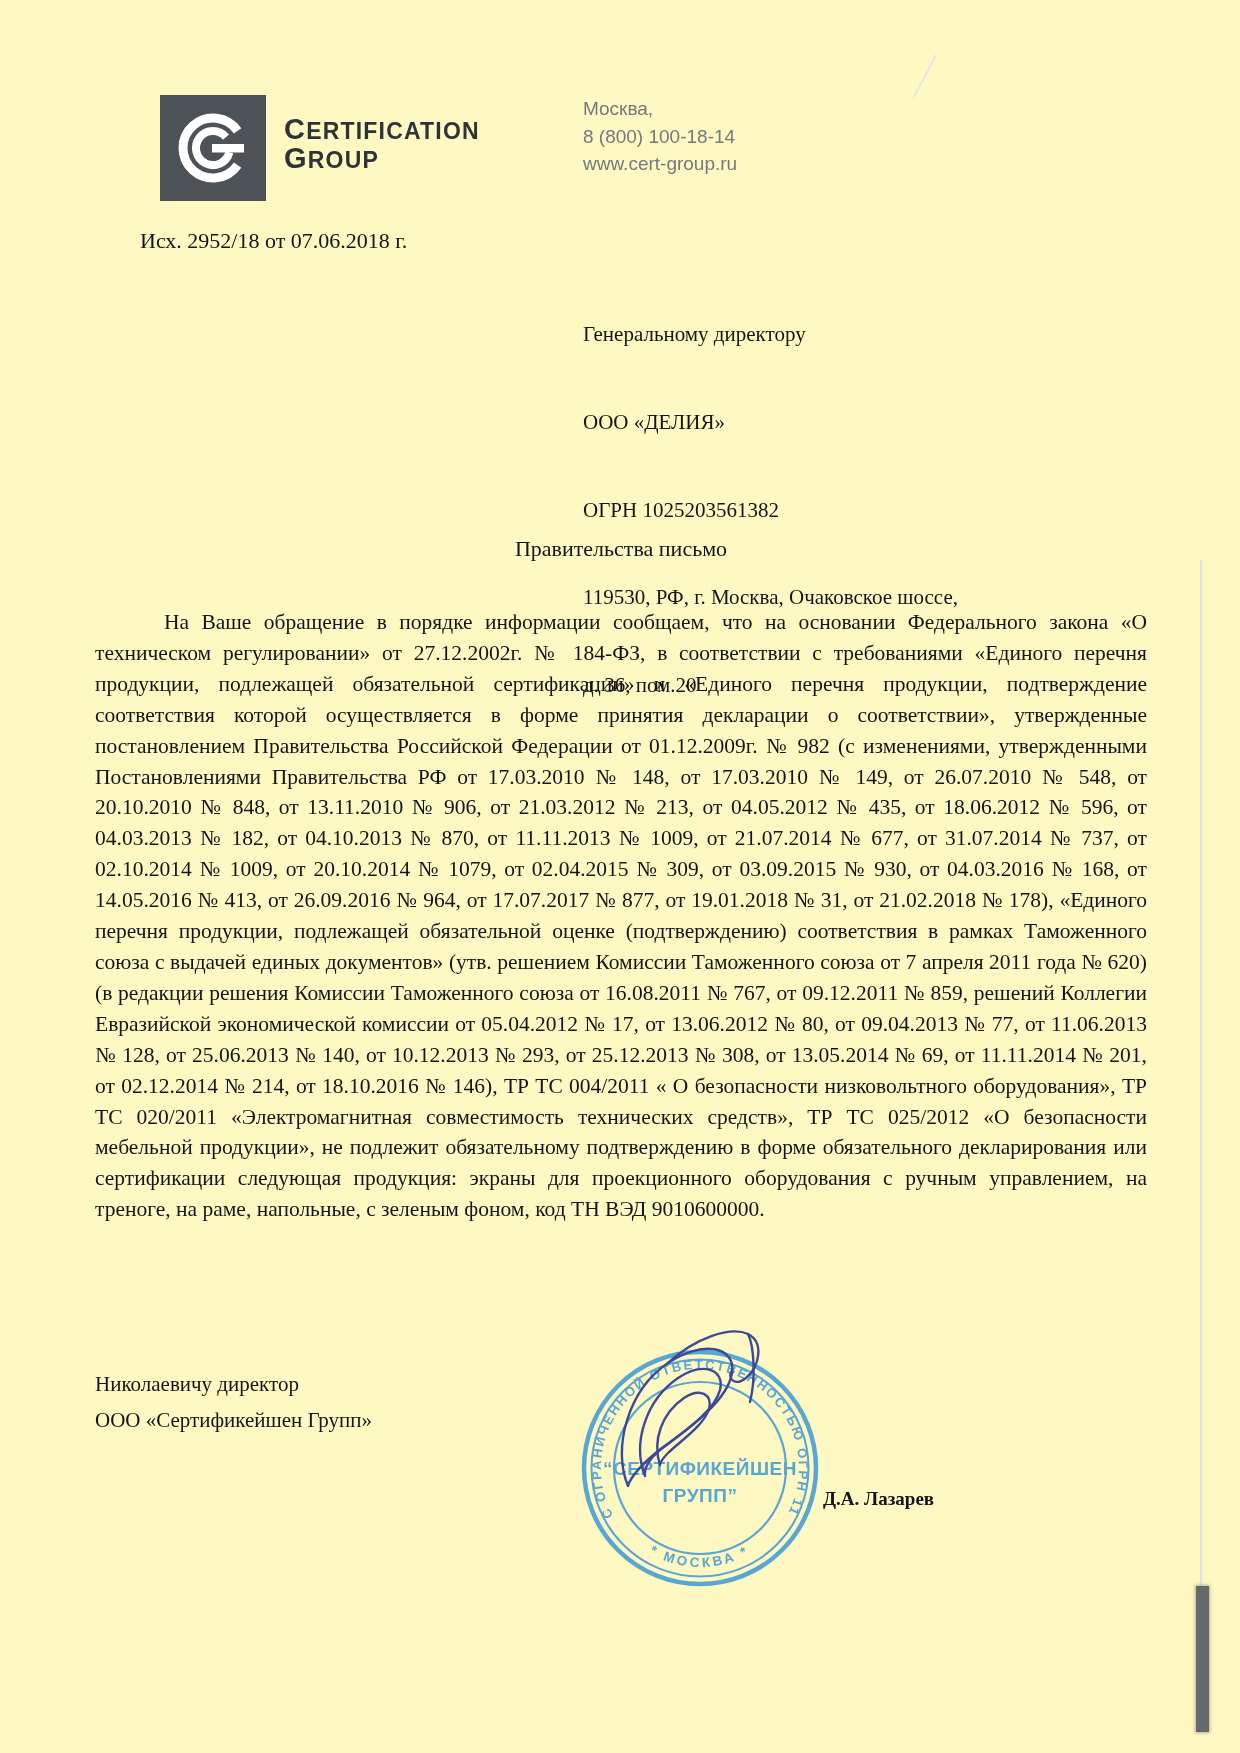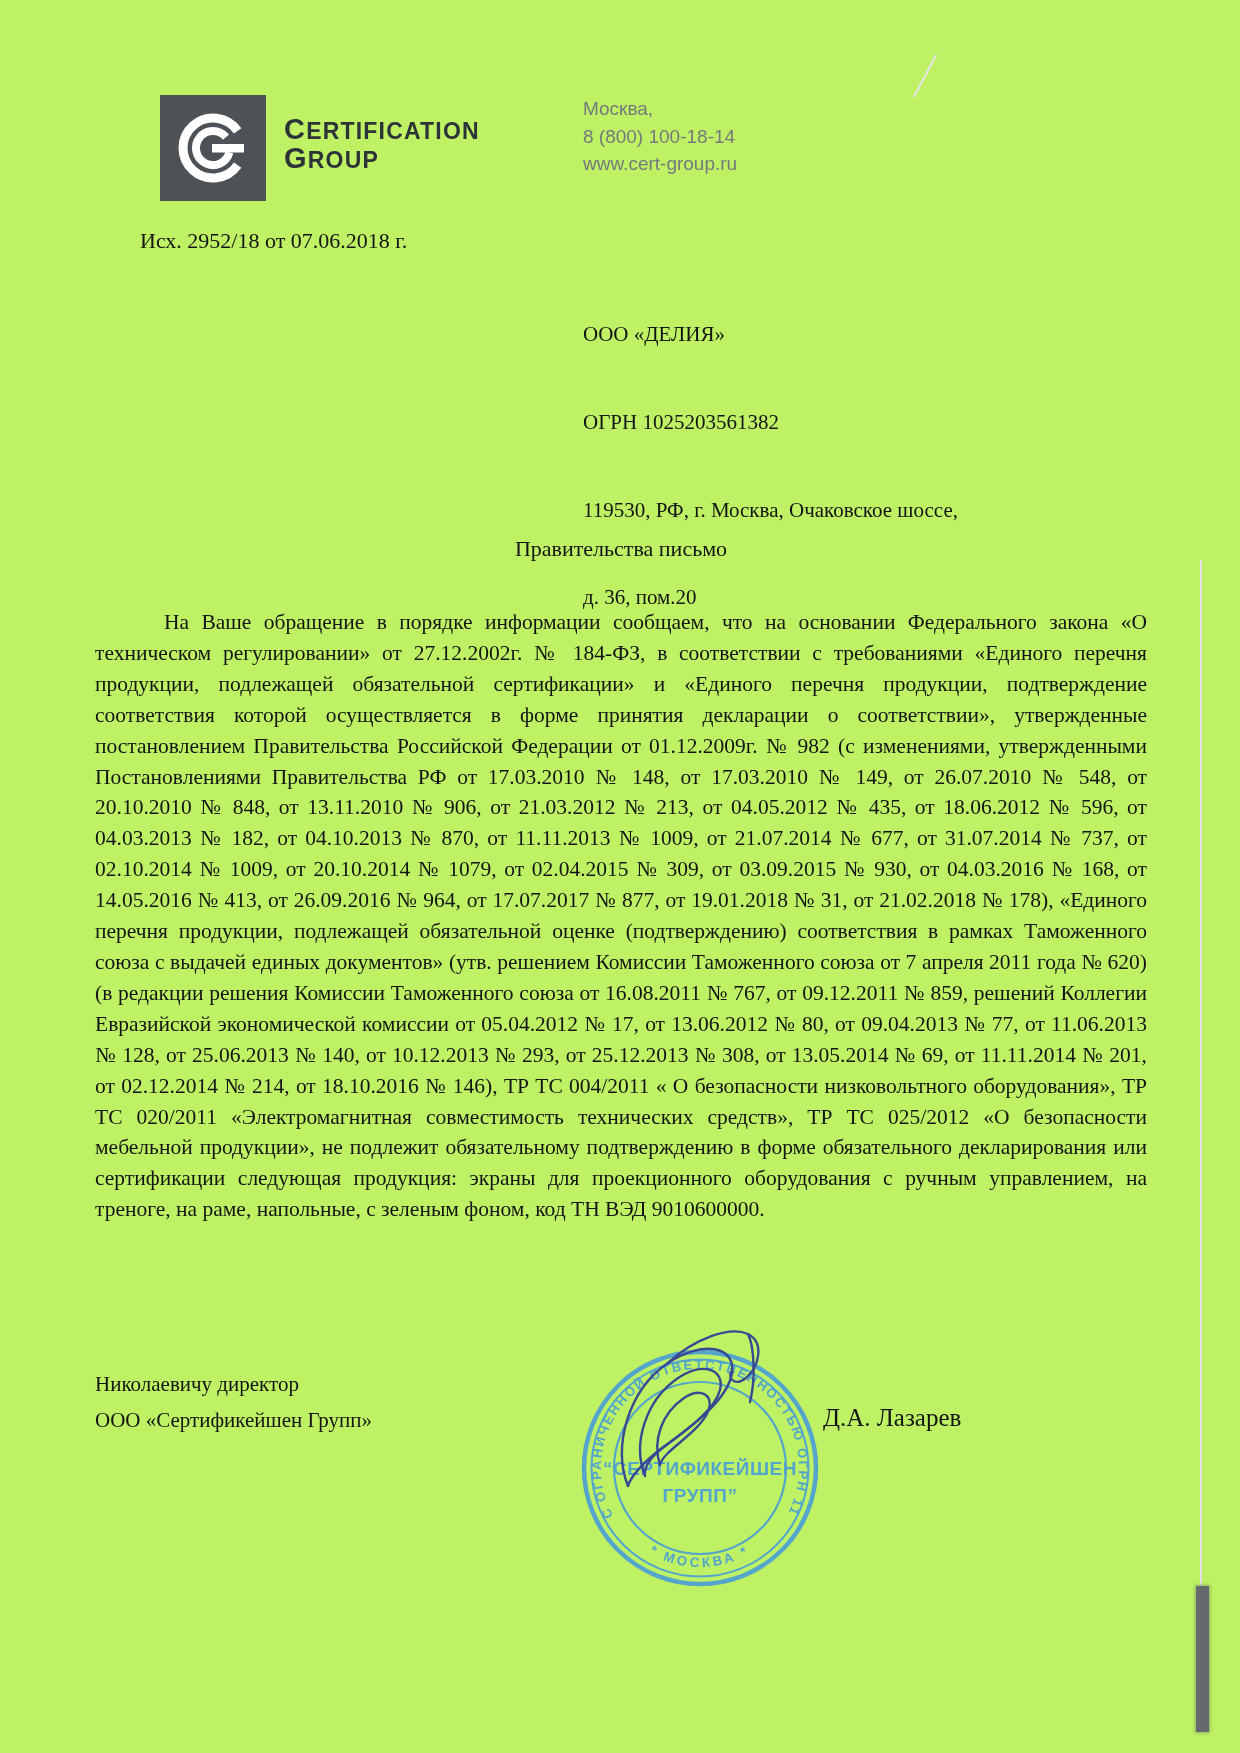--- a/index.html
+++ b/index.html
@@ -4,7 +4,7 @@
 <style>
   html,body{margin:0;padding:0;background:#e9e9e9;}
   .page{
-    position:relative;width:1240px;height:1753px;background:#bef264;
+    position:relative;width:1240px;height:1753px;background:#fef9c3;
     margin:0 auto;overflow:hidden;
     font-family:"Liberation Serif","DejaVu Serif",serif;color:#141414;
   }

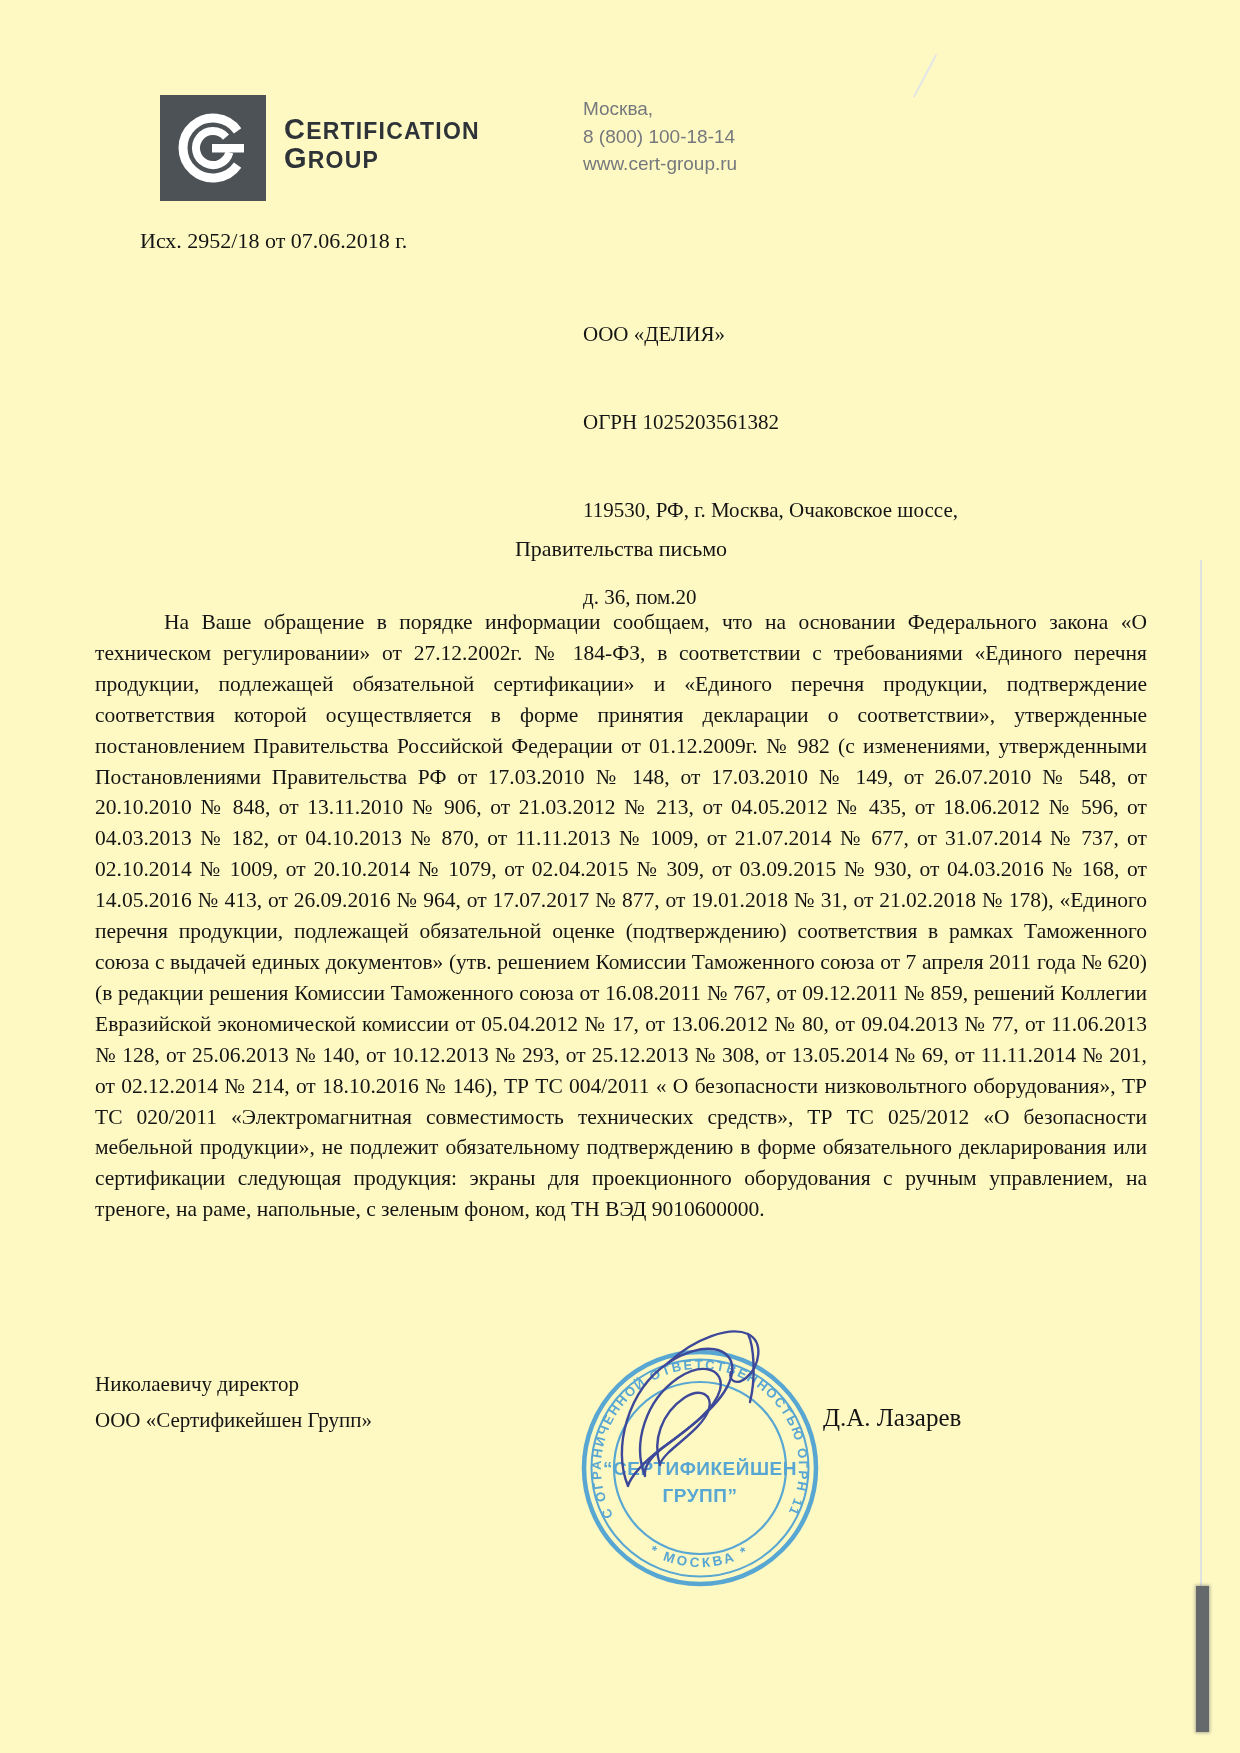--- a/index.html
+++ b/index.html
@@ -70,6 +70,7 @@
   <div class="ref-line">Исх. 2952/18 от 07.06.2018 г.</div>
 
   <div class="recipient">
+    <div>Генеральному директору</div>
     <div>ООО «ДЕЛИЯ»</div>
     <div>ОГРН 1025203561382</div>
     <div>119530, РФ, г. Москва, Очаковское шоссе,</div>

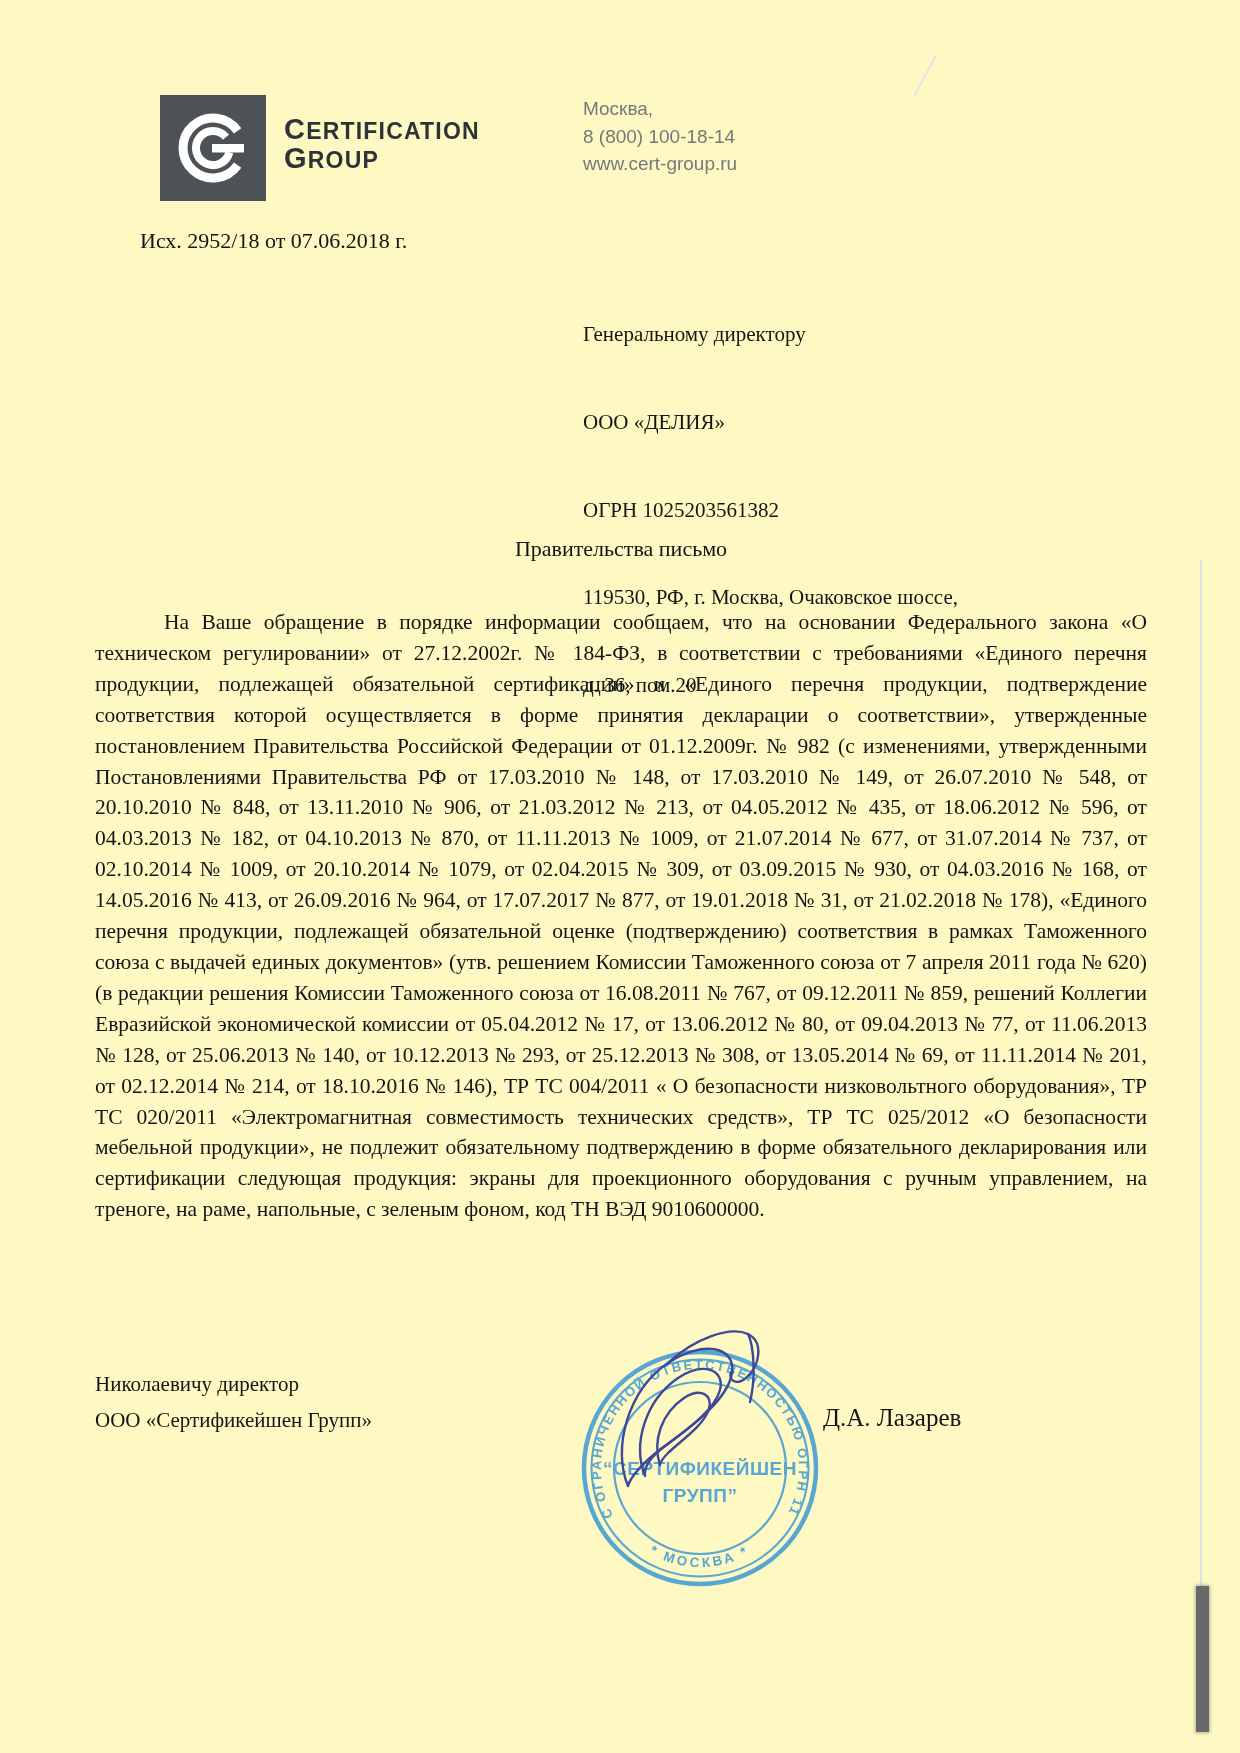--- a/index.html
+++ b/index.html
@@ -32,7 +32,7 @@
   }
   .sig-line1{position:absolute;left:95px;top:1372px;font-size:21px;}
   .sig-line2{position:absolute;left:95px;top:1408px;font-size:21px;}
-  .signer{position:absolute;left:823px;top:1404px;font-size:25px;}
+  .signer{position:absolute;left:823px;top:1488px;font-size:19px;font-weight:bold;}
   
   .stamp{position:absolute;left:550px;top:1318px;width:300px;height:300px;opacity:.92;}
   .stamp text{font-family:"Liberation Sans","DejaVu Sans",sans-serif;font-weight:700;}

